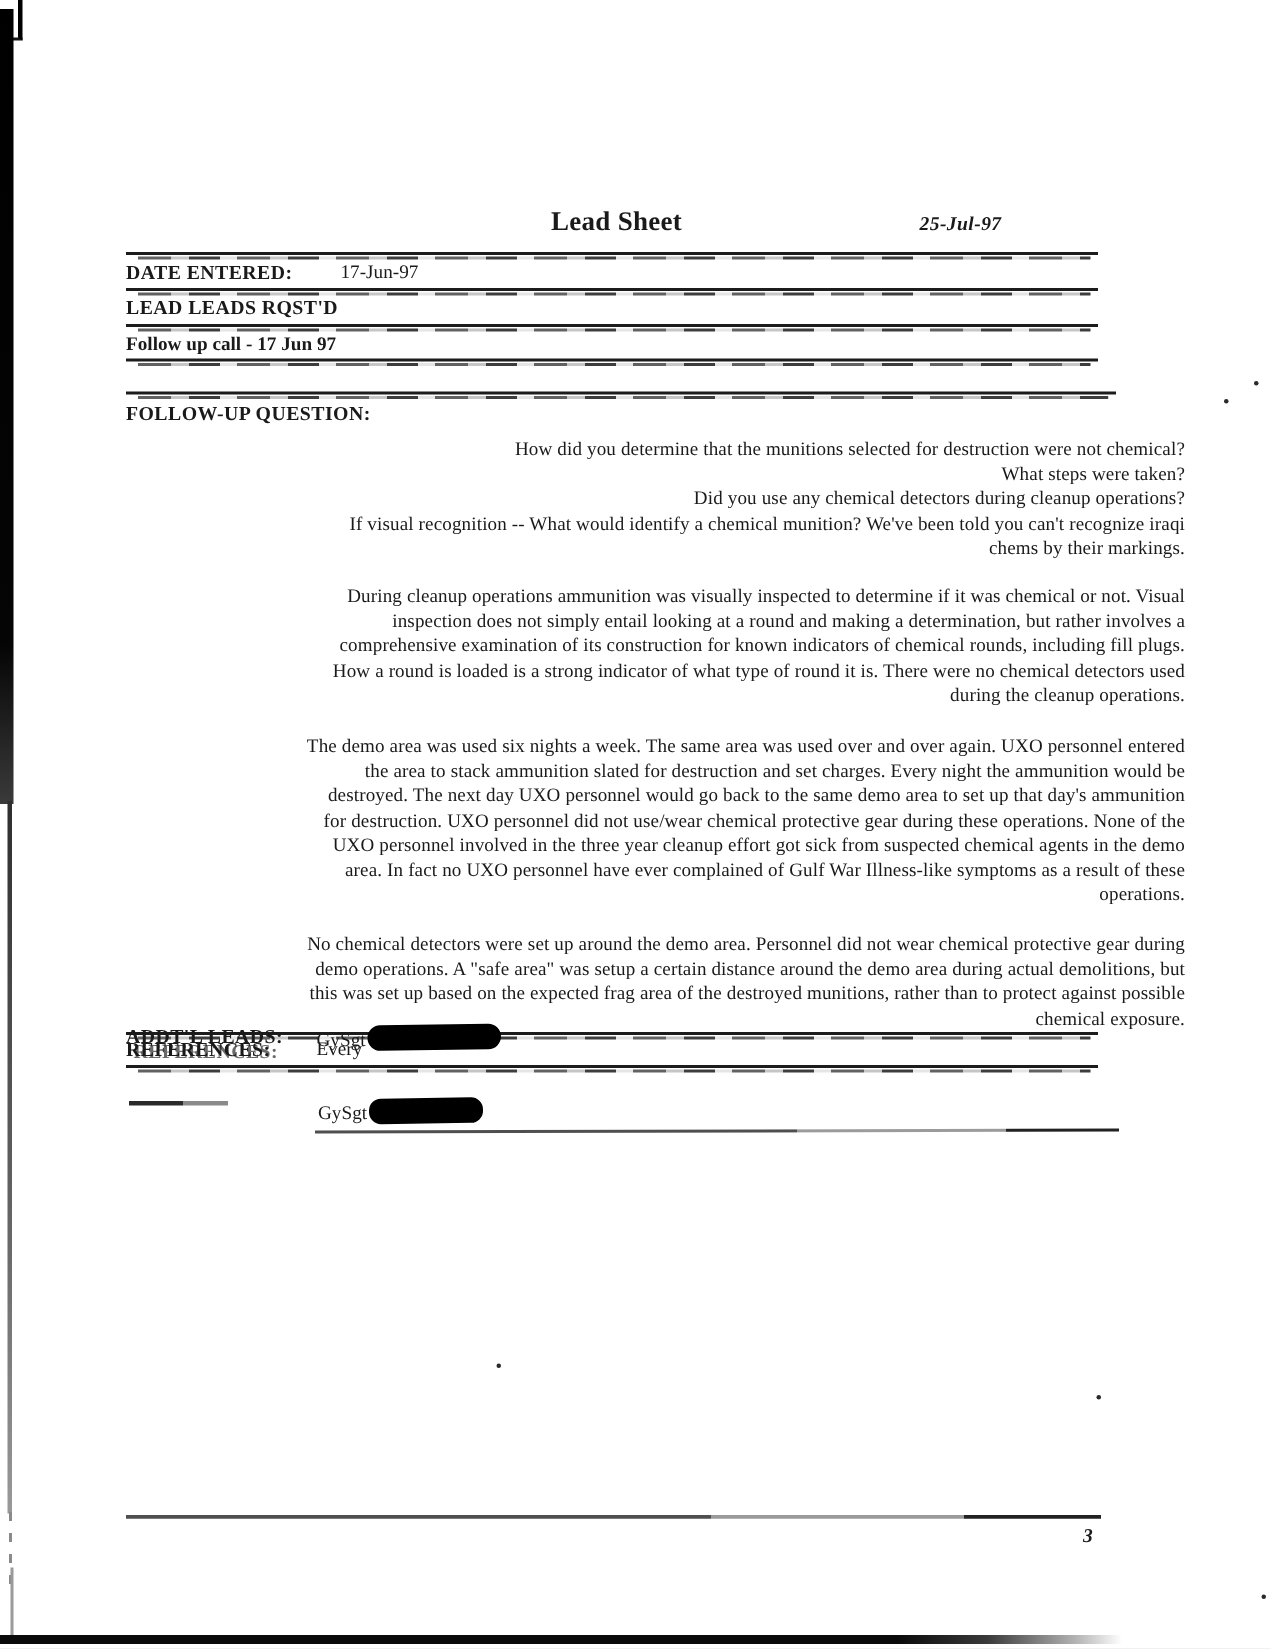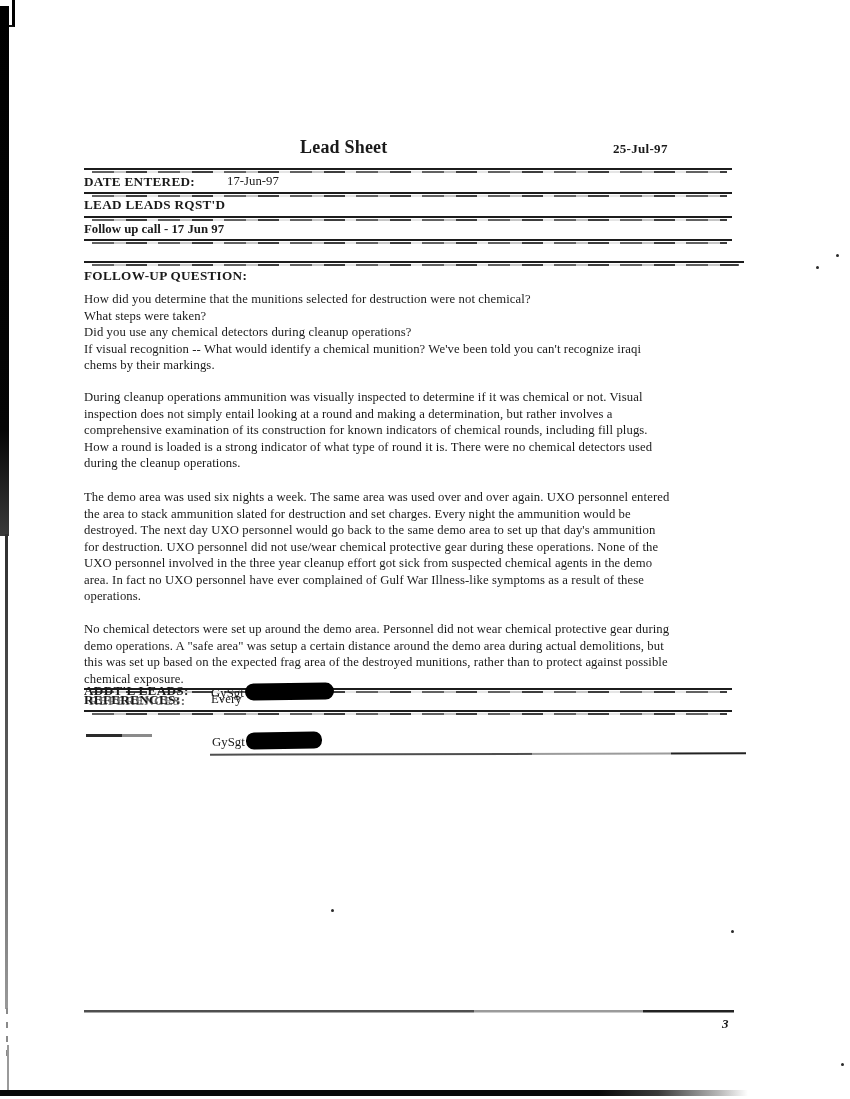--- a/index.html
+++ b/index.html
@@ -23,7 +23,7 @@
   .speck{position:absolute;width:3px;height:3px;background:#2a2a2a;border-radius:50%;}
 
   
-  .title{position:absolute;top:137px;left:300px;width:222px;text-align:left;
+  .title{position:absolute;top:137px;left:300px;width:222px;text-align:center;
     font-size:18px;font-weight:bold;letter-spacing:.2px;}
   .hdr-date{position:absolute;top:141px;left:613px;font-size:13px;
     font-weight:600;letter-spacing:.3px;}

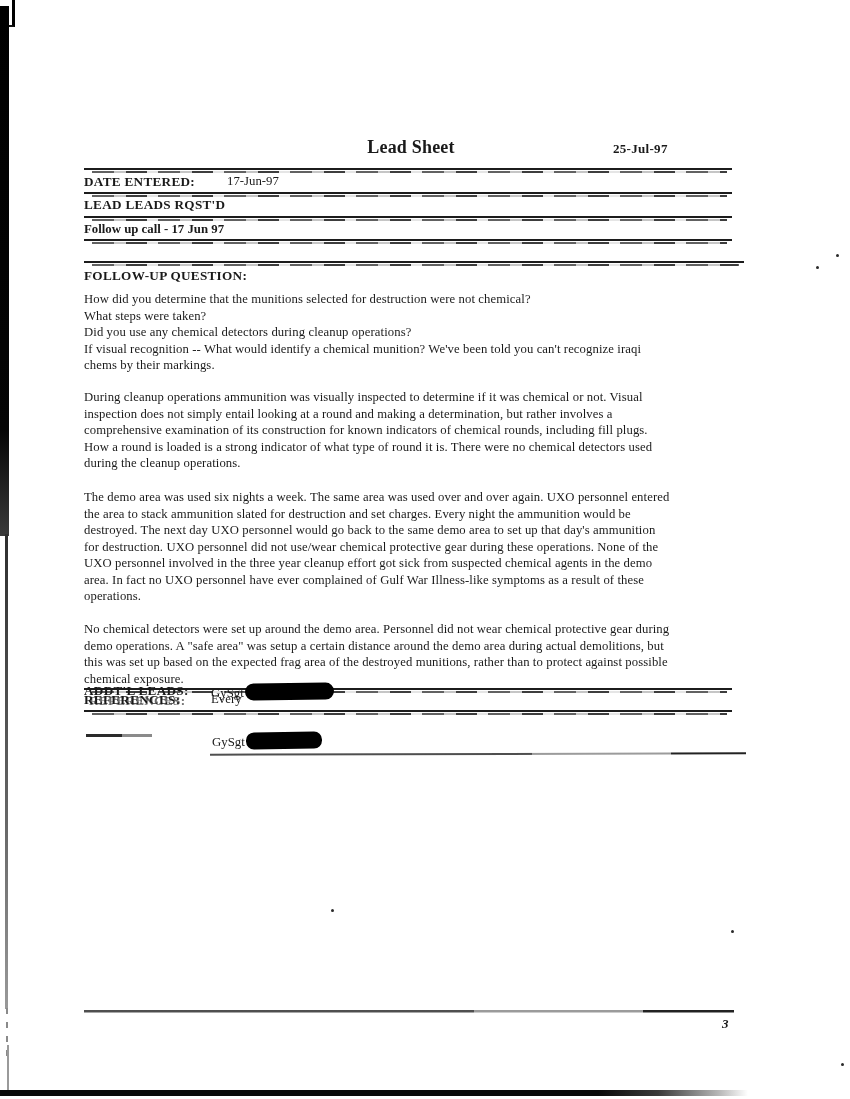--- a/index.html
+++ b/index.html
@@ -26,7 +26,7 @@
   .title{position:absolute;top:137px;left:300px;width:222px;text-align:center;
     font-size:18px;font-weight:bold;letter-spacing:.2px;}
   .hdr-date{position:absolute;top:141px;left:613px;font-size:13px;
-    font-weight:600;letter-spacing:.3px;}
+    font-style:italic;font-weight:600;letter-spacing:.3px;}
   .pageno{position:absolute;top:1016px;left:722px;font-size:13px;font-style:italic;font-weight:600;}
 
   

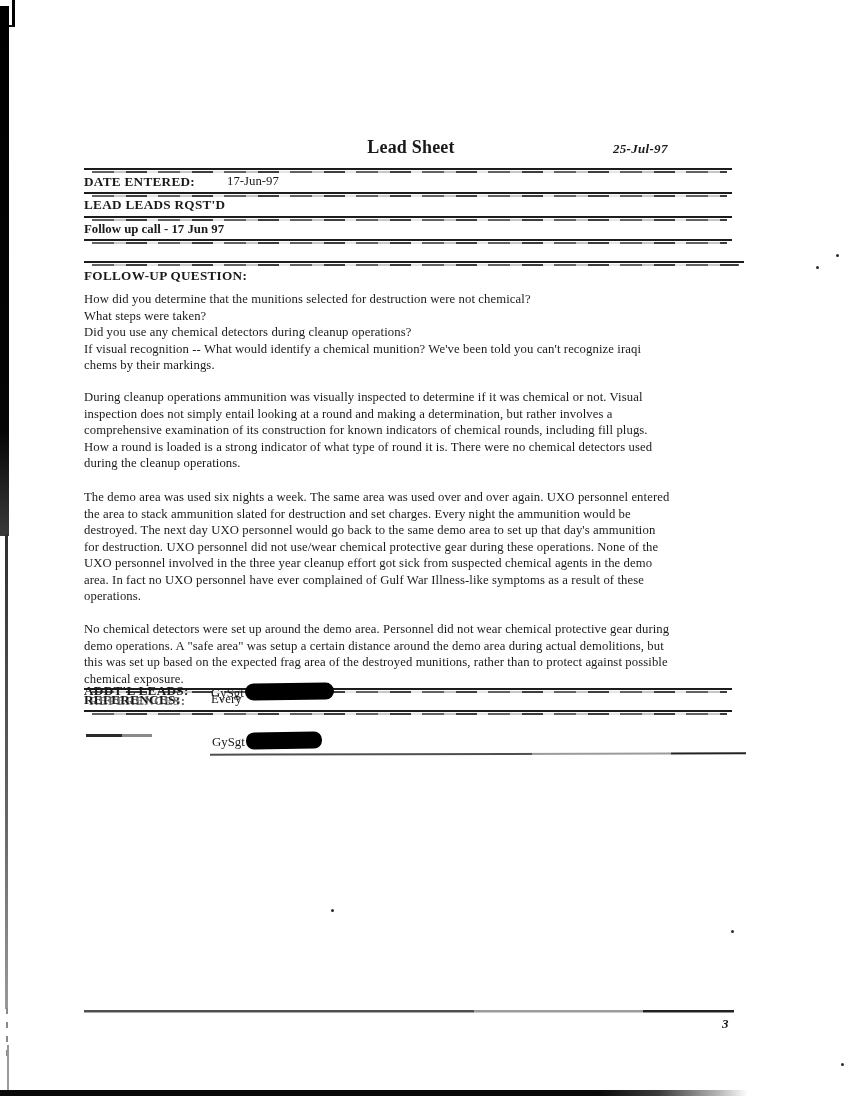--- a/index.html
+++ b/index.html
@@ -48,7 +48,7 @@
 
   
   .para{position:absolute;left:84px;width:706px;font-size:12.7px;line-height:16.5px;
-    white-space:pre-line;letter-spacing:.1px;}
+    white-space:pre-line;letter-spacing:.1px;text-align:right;}
 
   
   .redaction{display:inline-block;vertical-align:-3px;height:17px;background:#000;

